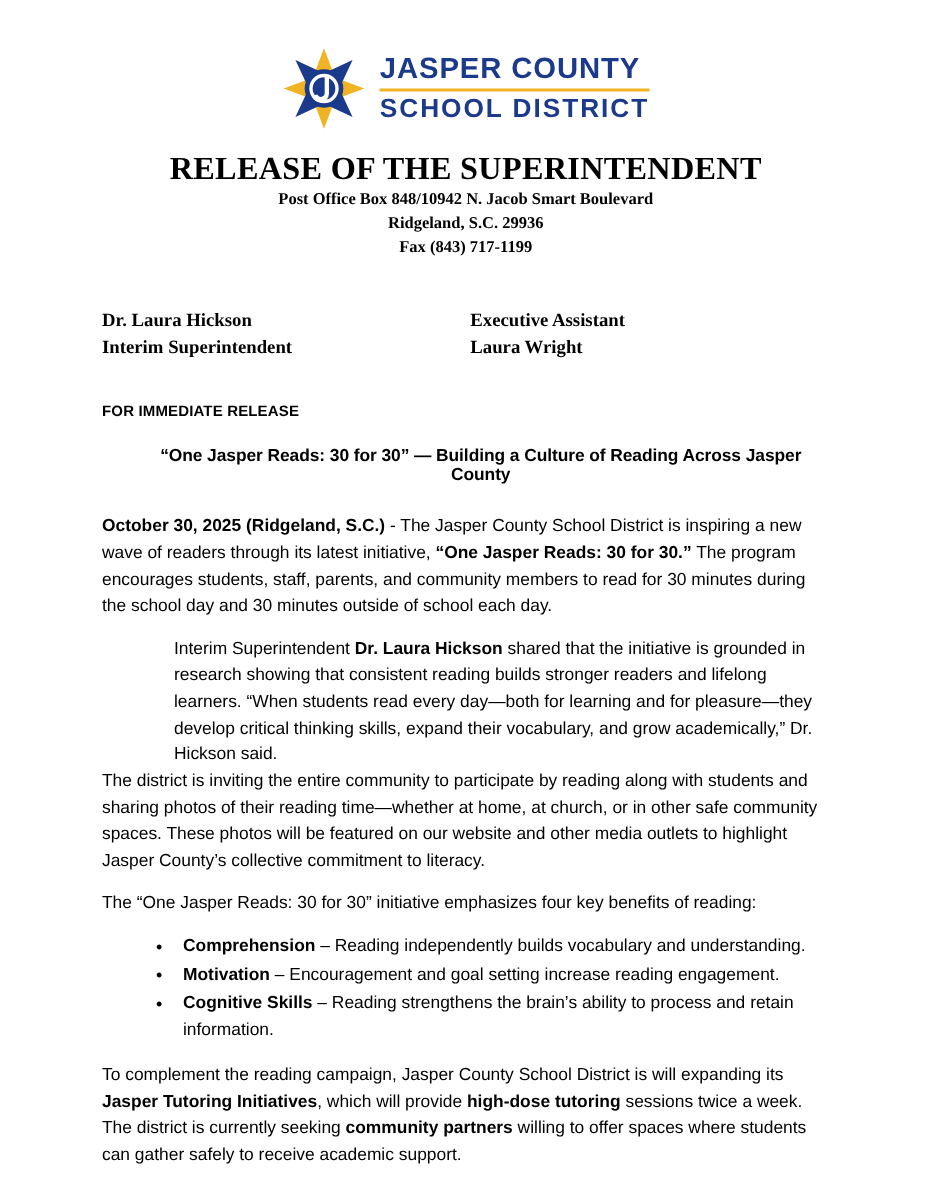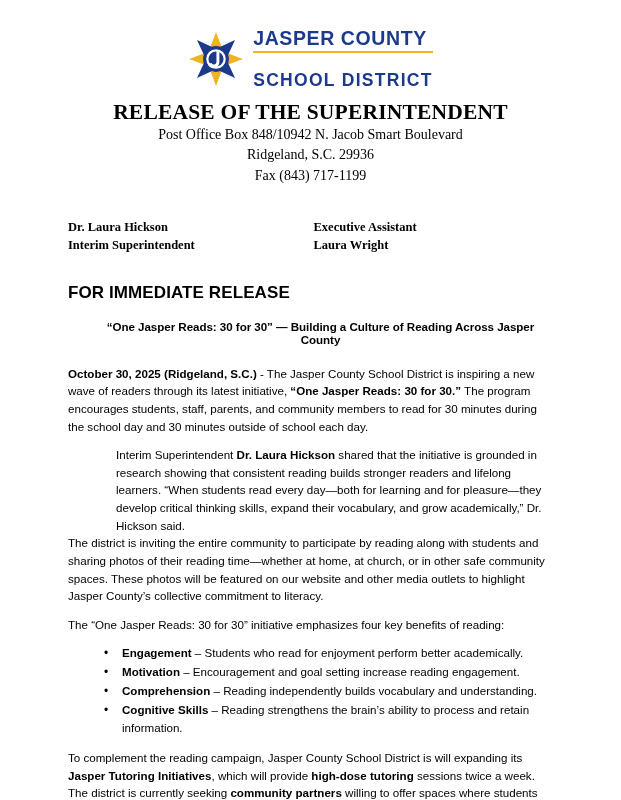--- a/index.html
+++ b/index.html
@@ -55,7 +55,7 @@
     letter-spacing: 1.3px;
     color: #1b3a8c;
     display: block;
-    padding-top: 19px;
+    padding-top: 3px;
   }
 
   .office-title {

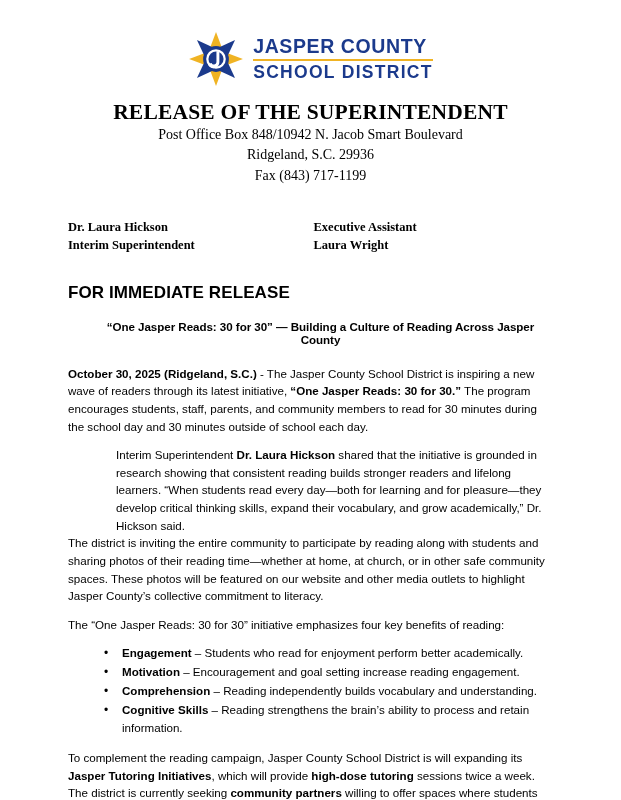--- a/index.html
+++ b/index.html
@@ -68,8 +68,8 @@
   }
   .office-line {
     font-family: "Liberation Serif", serif;
-    font-weight: normal;
-    font-size: 14px;
+    font-weight: bold;
+    font-size: 11px;
     line-height: 1.48;
   }
 

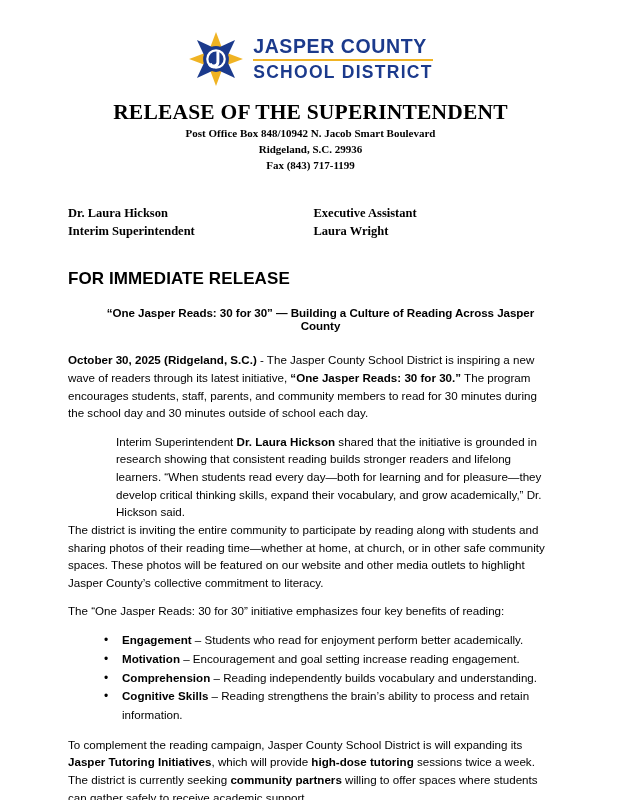--- a/index.html
+++ b/index.html
@@ -88,7 +88,7 @@
   
   .release-label {
     margin-top: 29px;
-    font-size: 17px;
+    font-size: 10px;
     font-weight: bold;
     letter-spacing: 0.1px;
   }

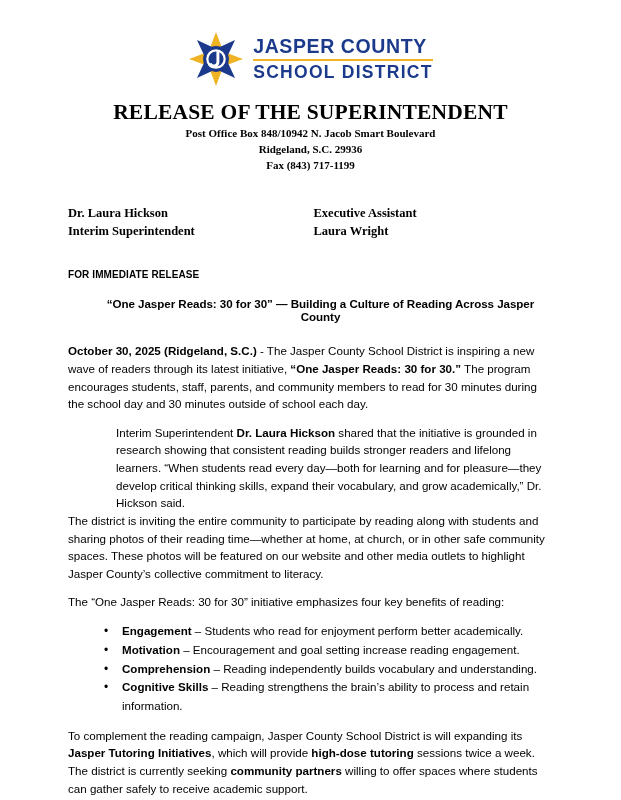--- a/index.html
+++ b/index.html
@@ -193,7 +193,6 @@
     <p>The “One Jasper Reads: 30 for 30” initiative emphasizes four key benefits of reading:</p>
 
     <ul class="benefits">
-      <li><b>Engagement</b><span> – Students who read for enjoyment perform better academically.</span></li>
       <li><b>Motivation</b><span> – Encouragement and goal setting increase reading engagement.</span></li>
       <li><b>Comprehension</b><span> – Reading independently builds vocabulary and understanding.</span></li>
       <li><b>Cognitive Skills</b><span> – Reading strengthens the brain’s ability to process and retain information.</span></li>

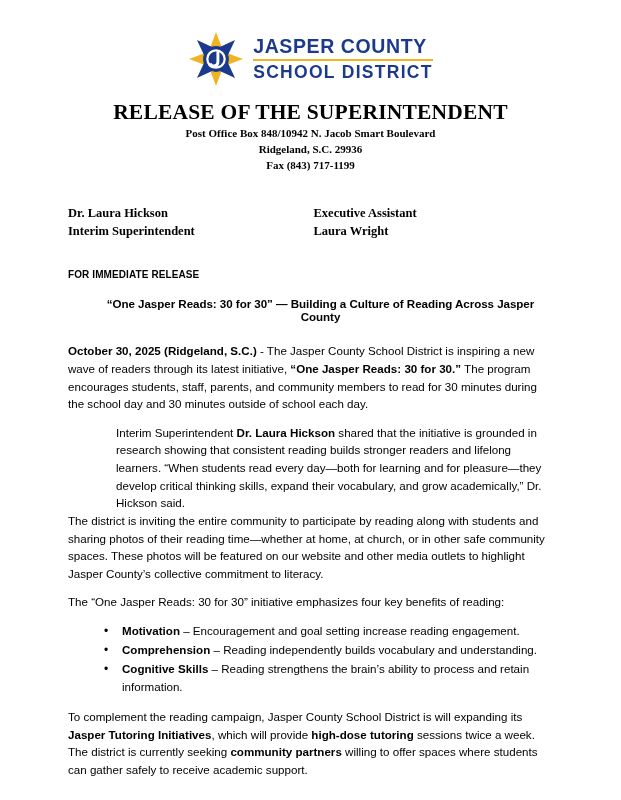--- a/index.html
+++ b/index.html
@@ -193,8 +193,8 @@
     <p>The “One Jasper Reads: 30 for 30” initiative emphasizes four key benefits of reading:</p>
 
     <ul class="benefits">
+      <li><b>Comprehension</b><span> – Reading independently builds vocabulary and understanding.</span></li>
       <li><b>Motivation</b><span> – Encouragement and goal setting increase reading engagement.</span></li>
-      <li><b>Comprehension</b><span> – Reading independently builds vocabulary and understanding.</span></li>
       <li><b>Cognitive Skills</b><span> – Reading strengthens the brain’s ability to process and retain information.</span></li>
     </ul>
 

